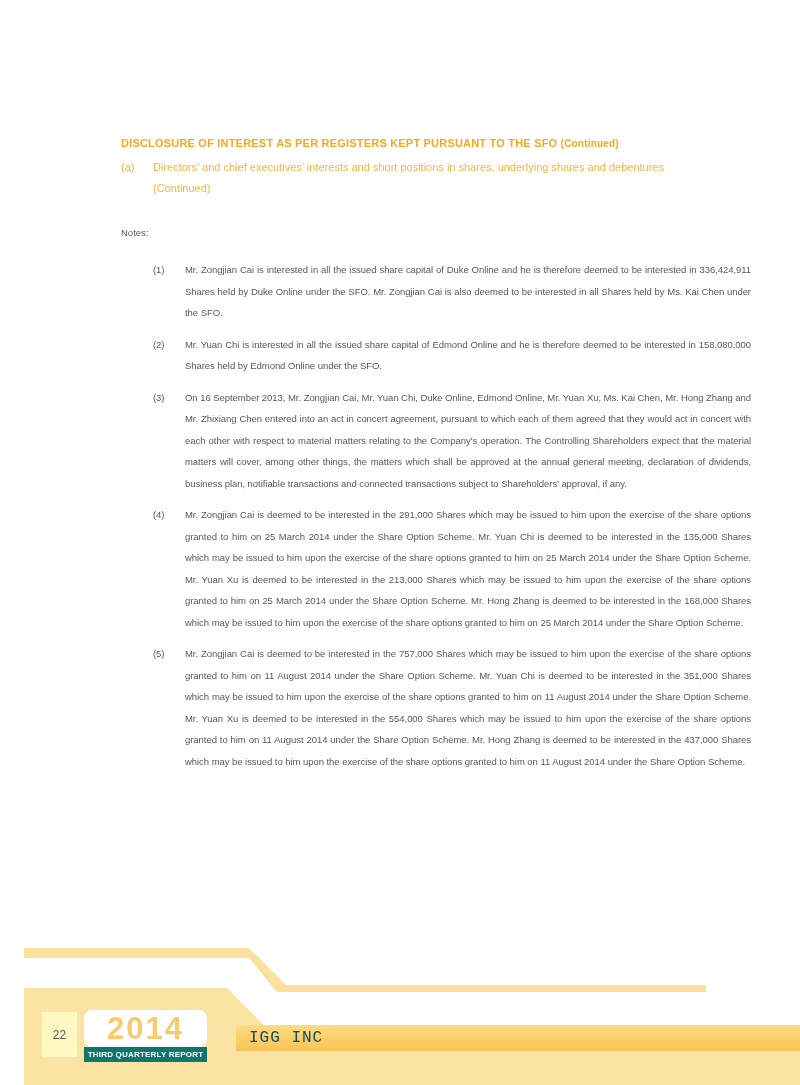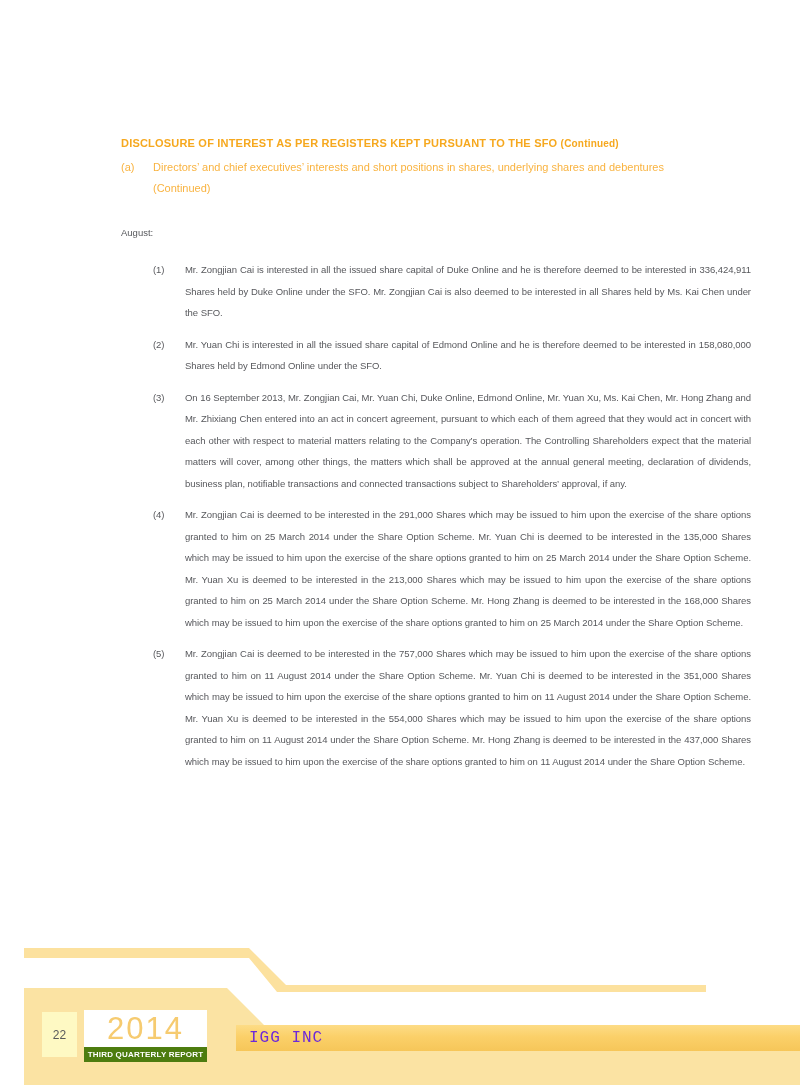--- a/index.html
+++ b/index.html
@@ -135,7 +135,7 @@
       </div>
     </div>
 
-    <div class="notes-label">August:</div>
+    <div class="notes-label">Notes:</div>
 
     <div class="notes">
       <div class="note">

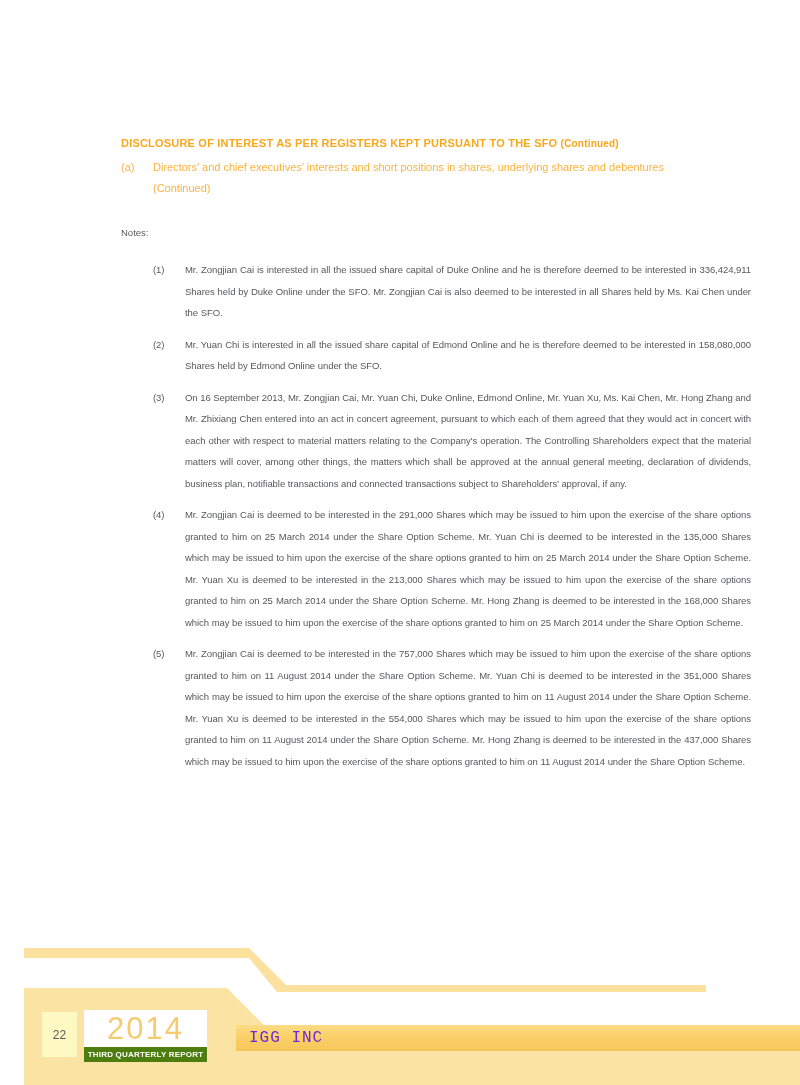--- a/index.html
+++ b/index.html
@@ -87,10 +87,11 @@
     align-items: center;
     justify-content: center;
     font-size: 31px;
-    font-weight: normal;
+    font-weight: bold;
     letter-spacing: 2px;
     color: #f6cb70;
     overflow: hidden;
+    border-radius: 8px;
   }
   .logo-caption {
     height: 15px;

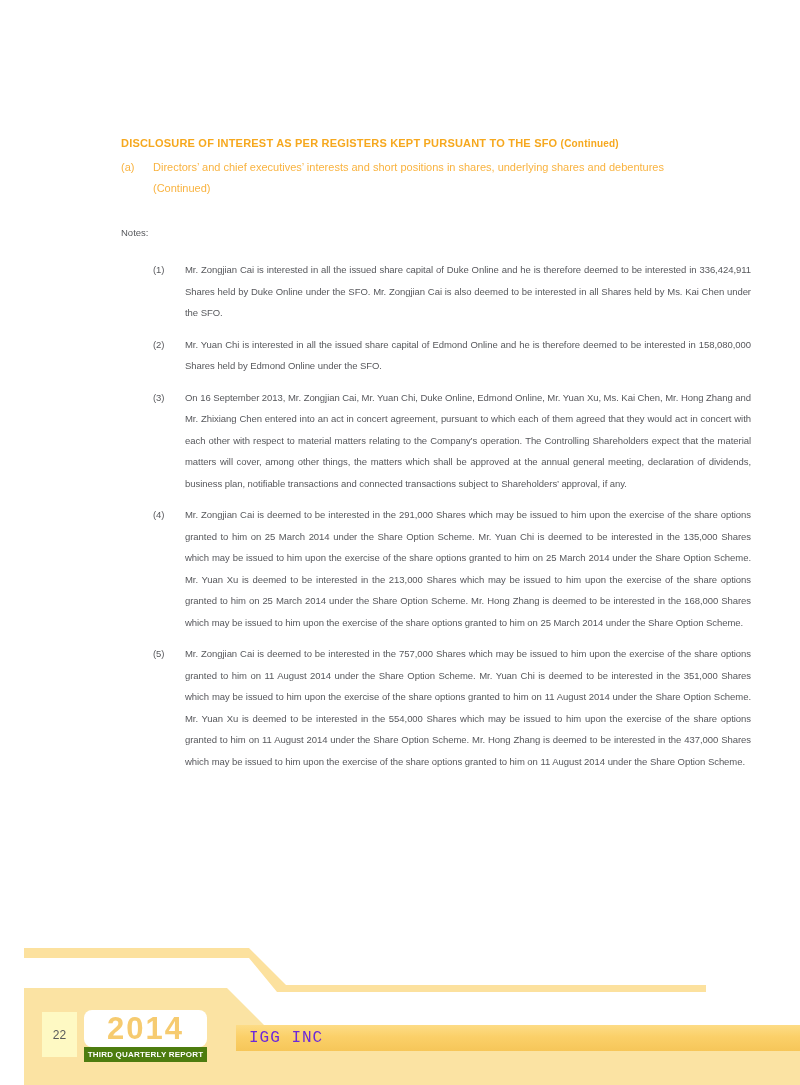--- a/index.html
+++ b/index.html
@@ -114,7 +114,7 @@
     font-family: "Liberation Mono", "DejaVu Sans Mono", monospace;
     font-size: 16px;
     letter-spacing: 1px;
-    color: #6d28d9;
+    color: #0c4a6e;
   }
 </style>
 </head>

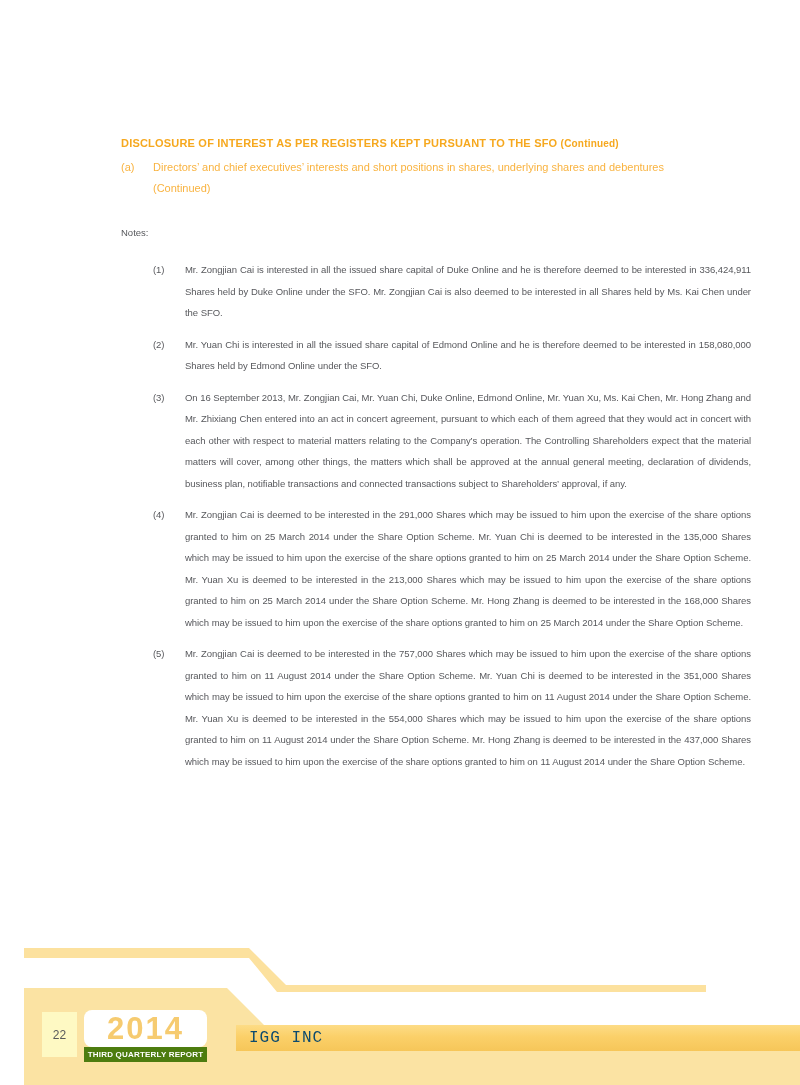--- a/index.html
+++ b/index.html
@@ -95,7 +95,7 @@
   }
   .logo-caption {
     height: 15px;
-    background: #4d7c0f;
+    background: #0f766e;
     display: flex;
     align-items: center;
     justify-content: center;

